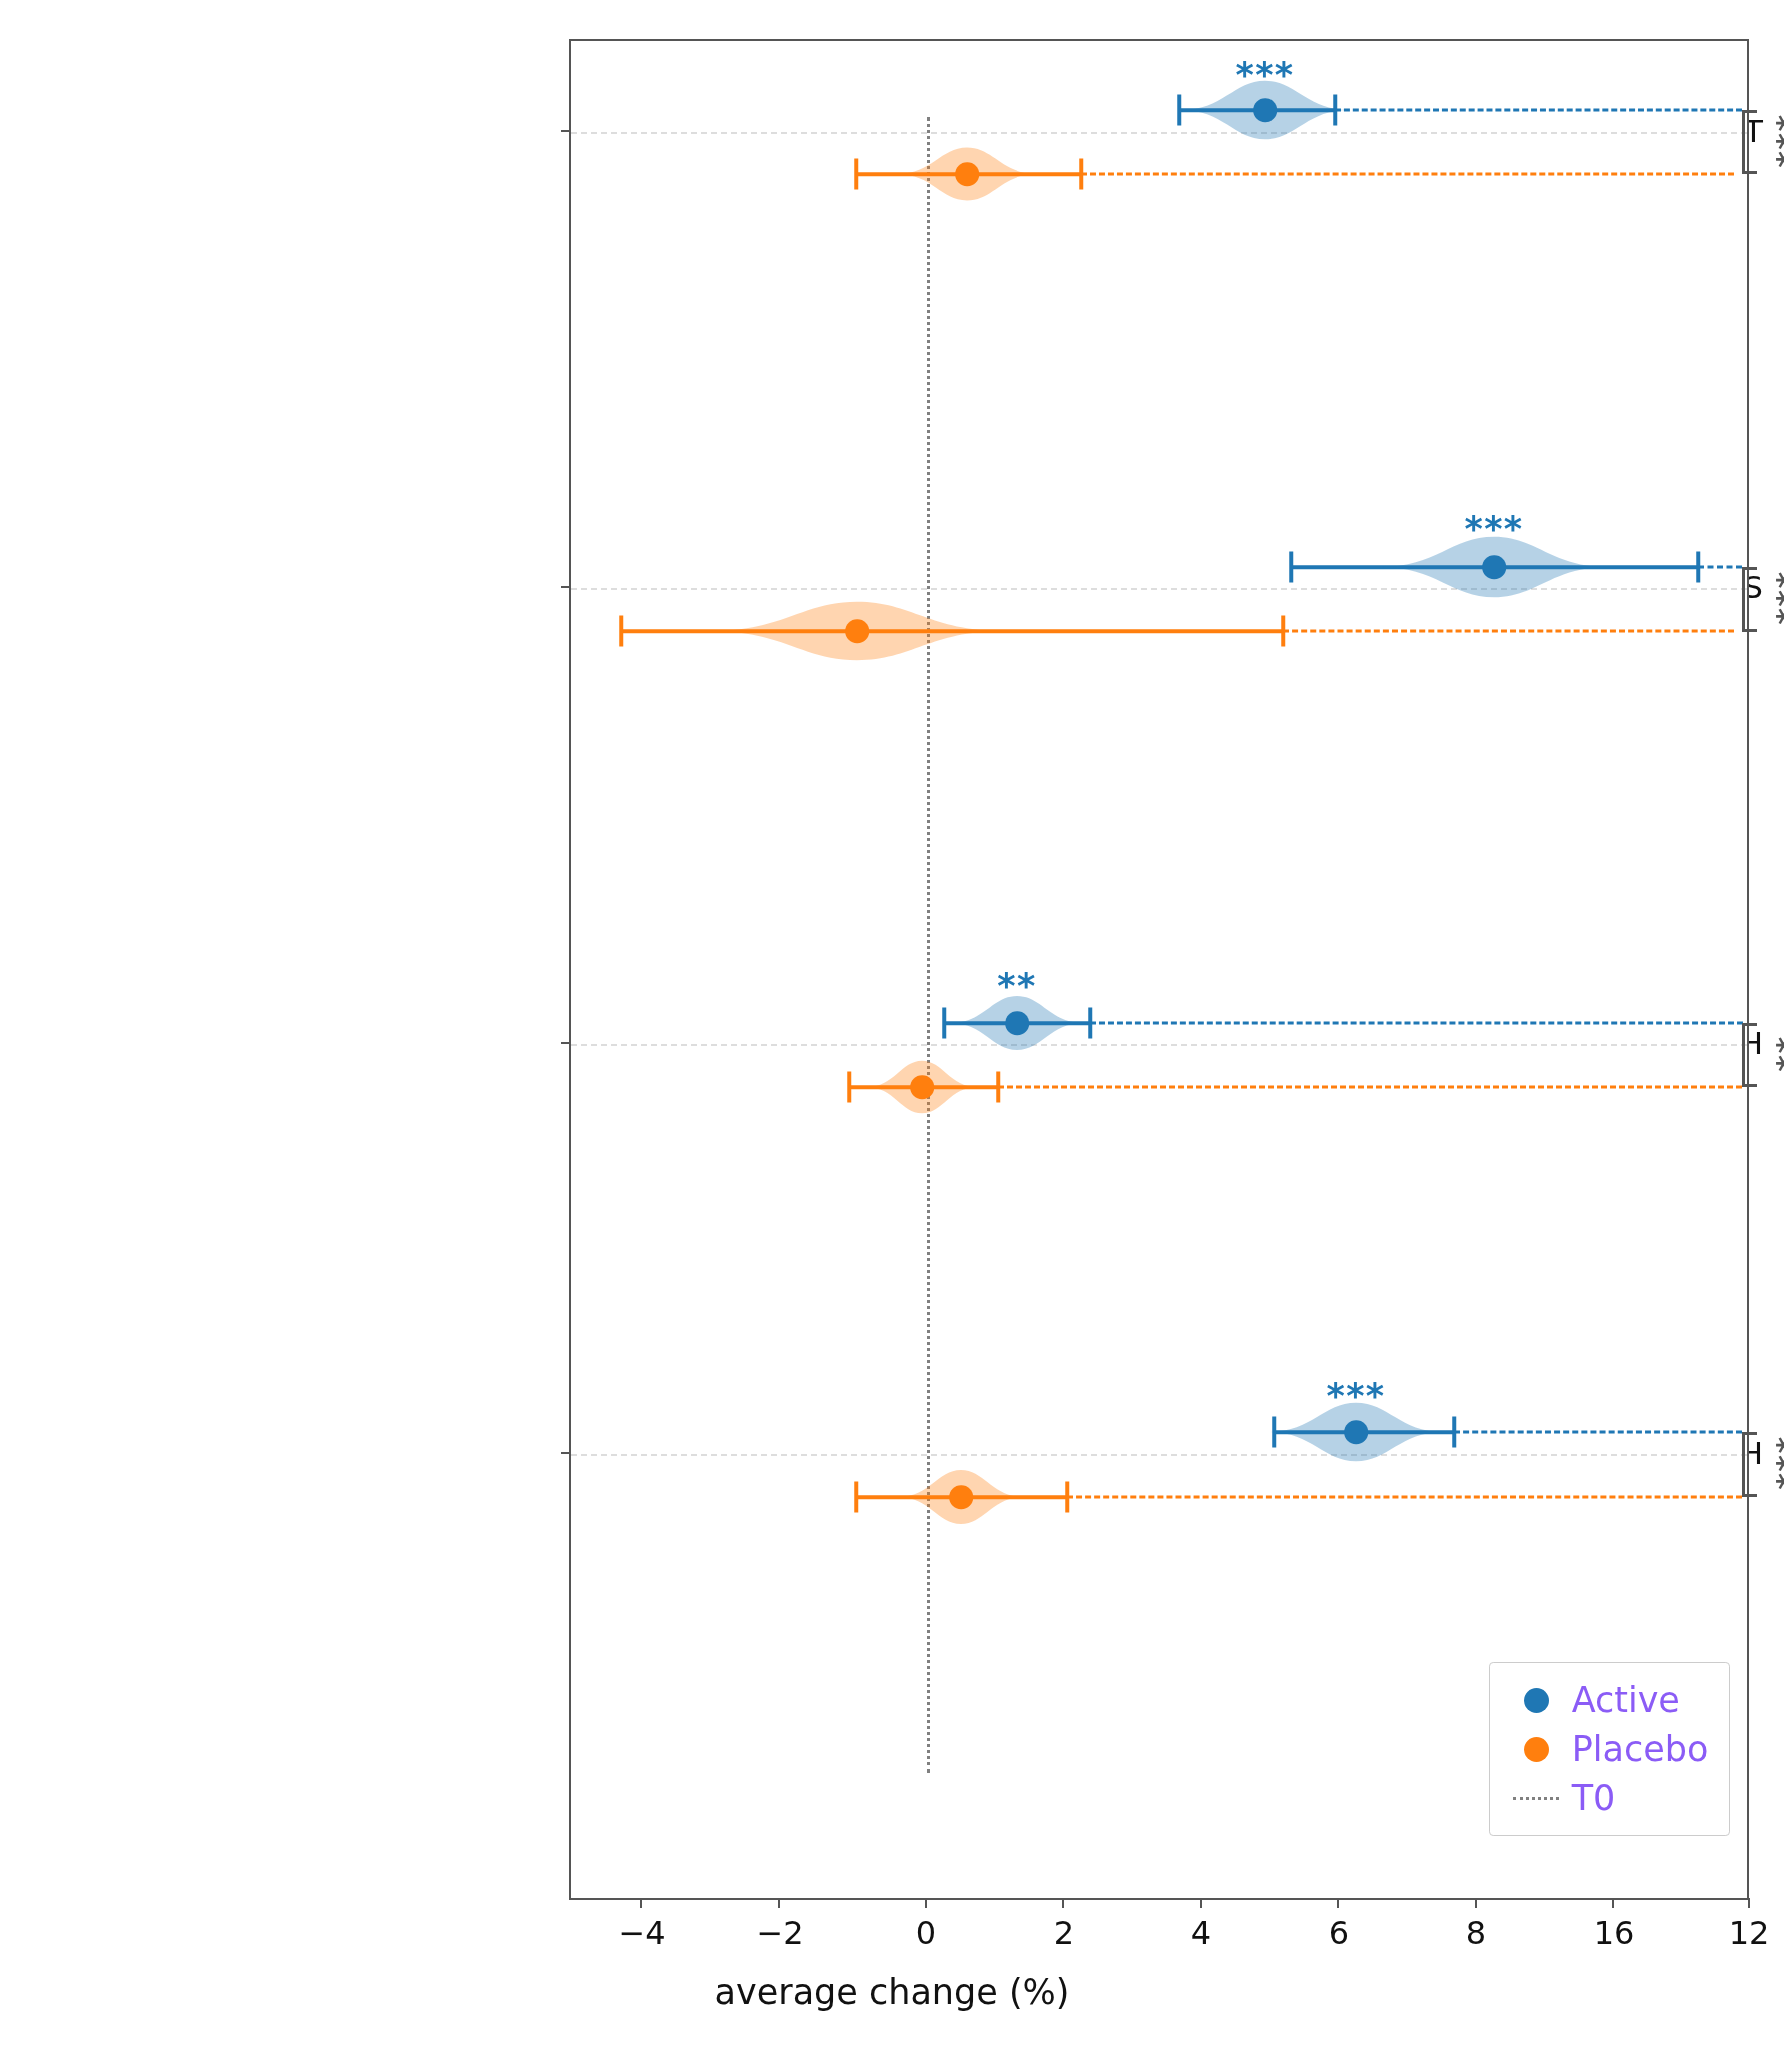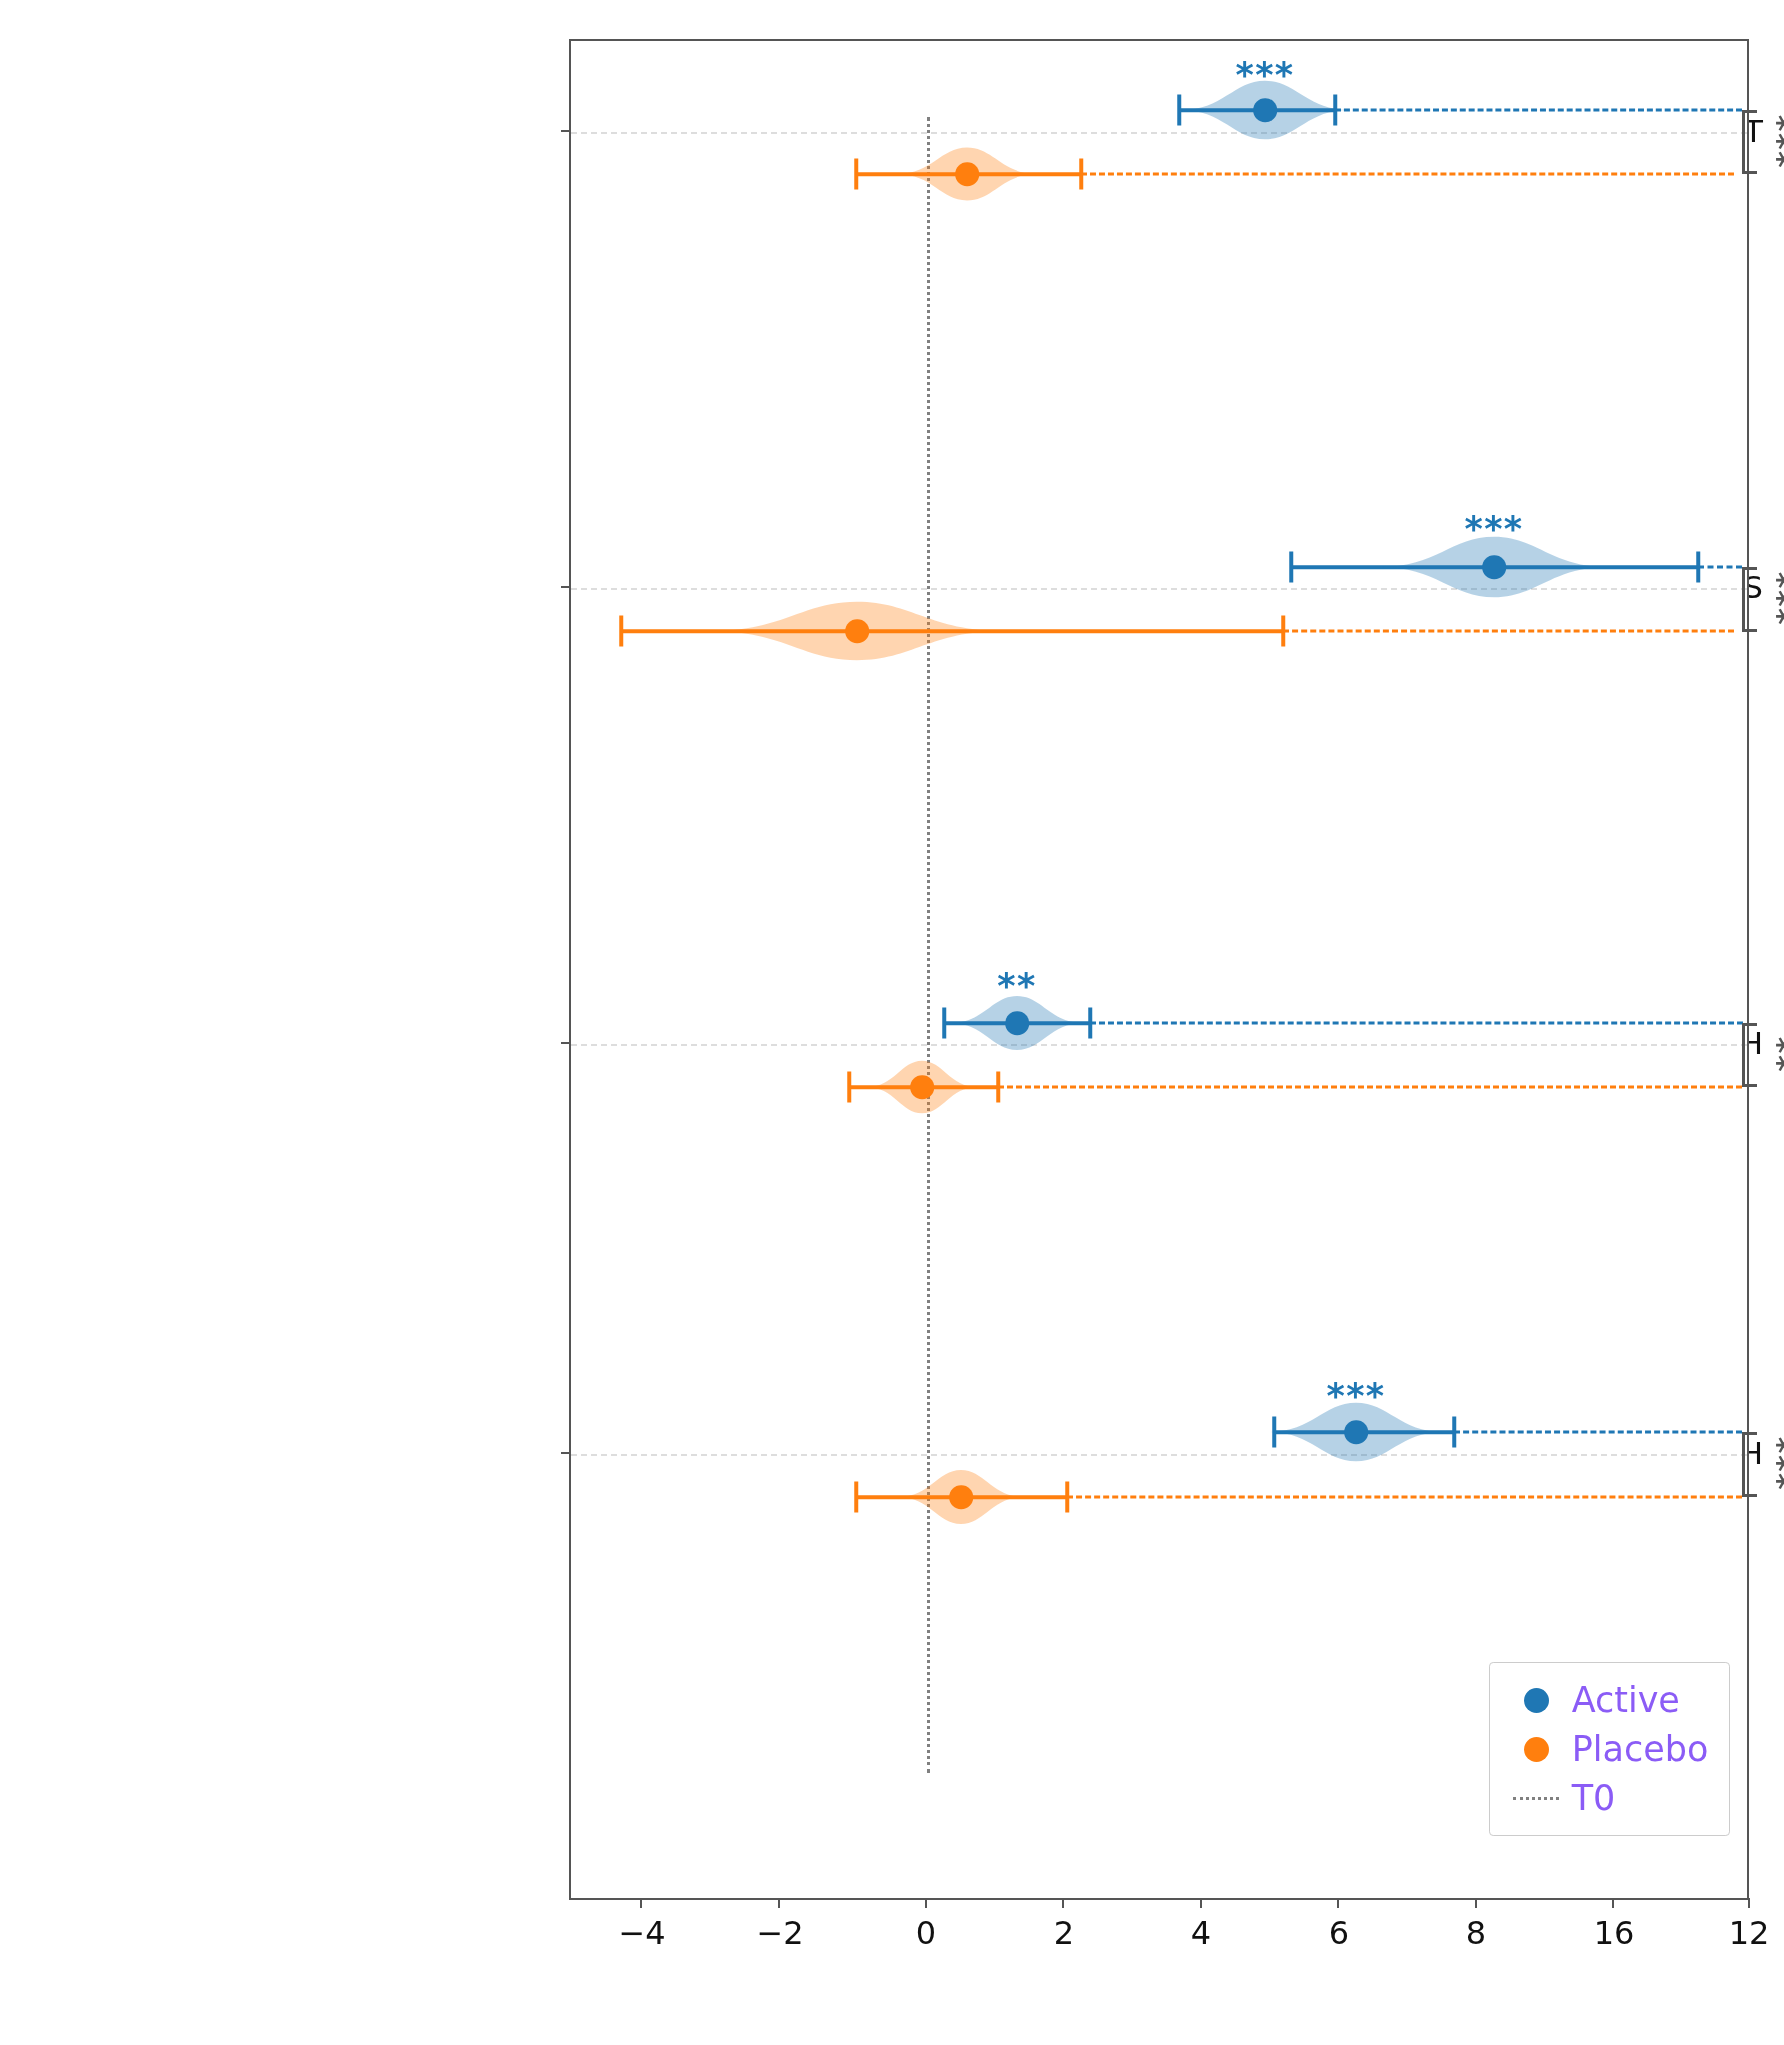--- a/index.html
+++ b/index.html
@@ -328,6 +328,7 @@
   <div class="xtick-label" style="left:1614px; top:1914px;">16</div>
   <div class="xtick-label" style="left:1749px; top:1914px;">12</div>
 
+  <div class="xlabel" style="left:0; top:1972px;">average change (%)</div>
 
 </div>
 

